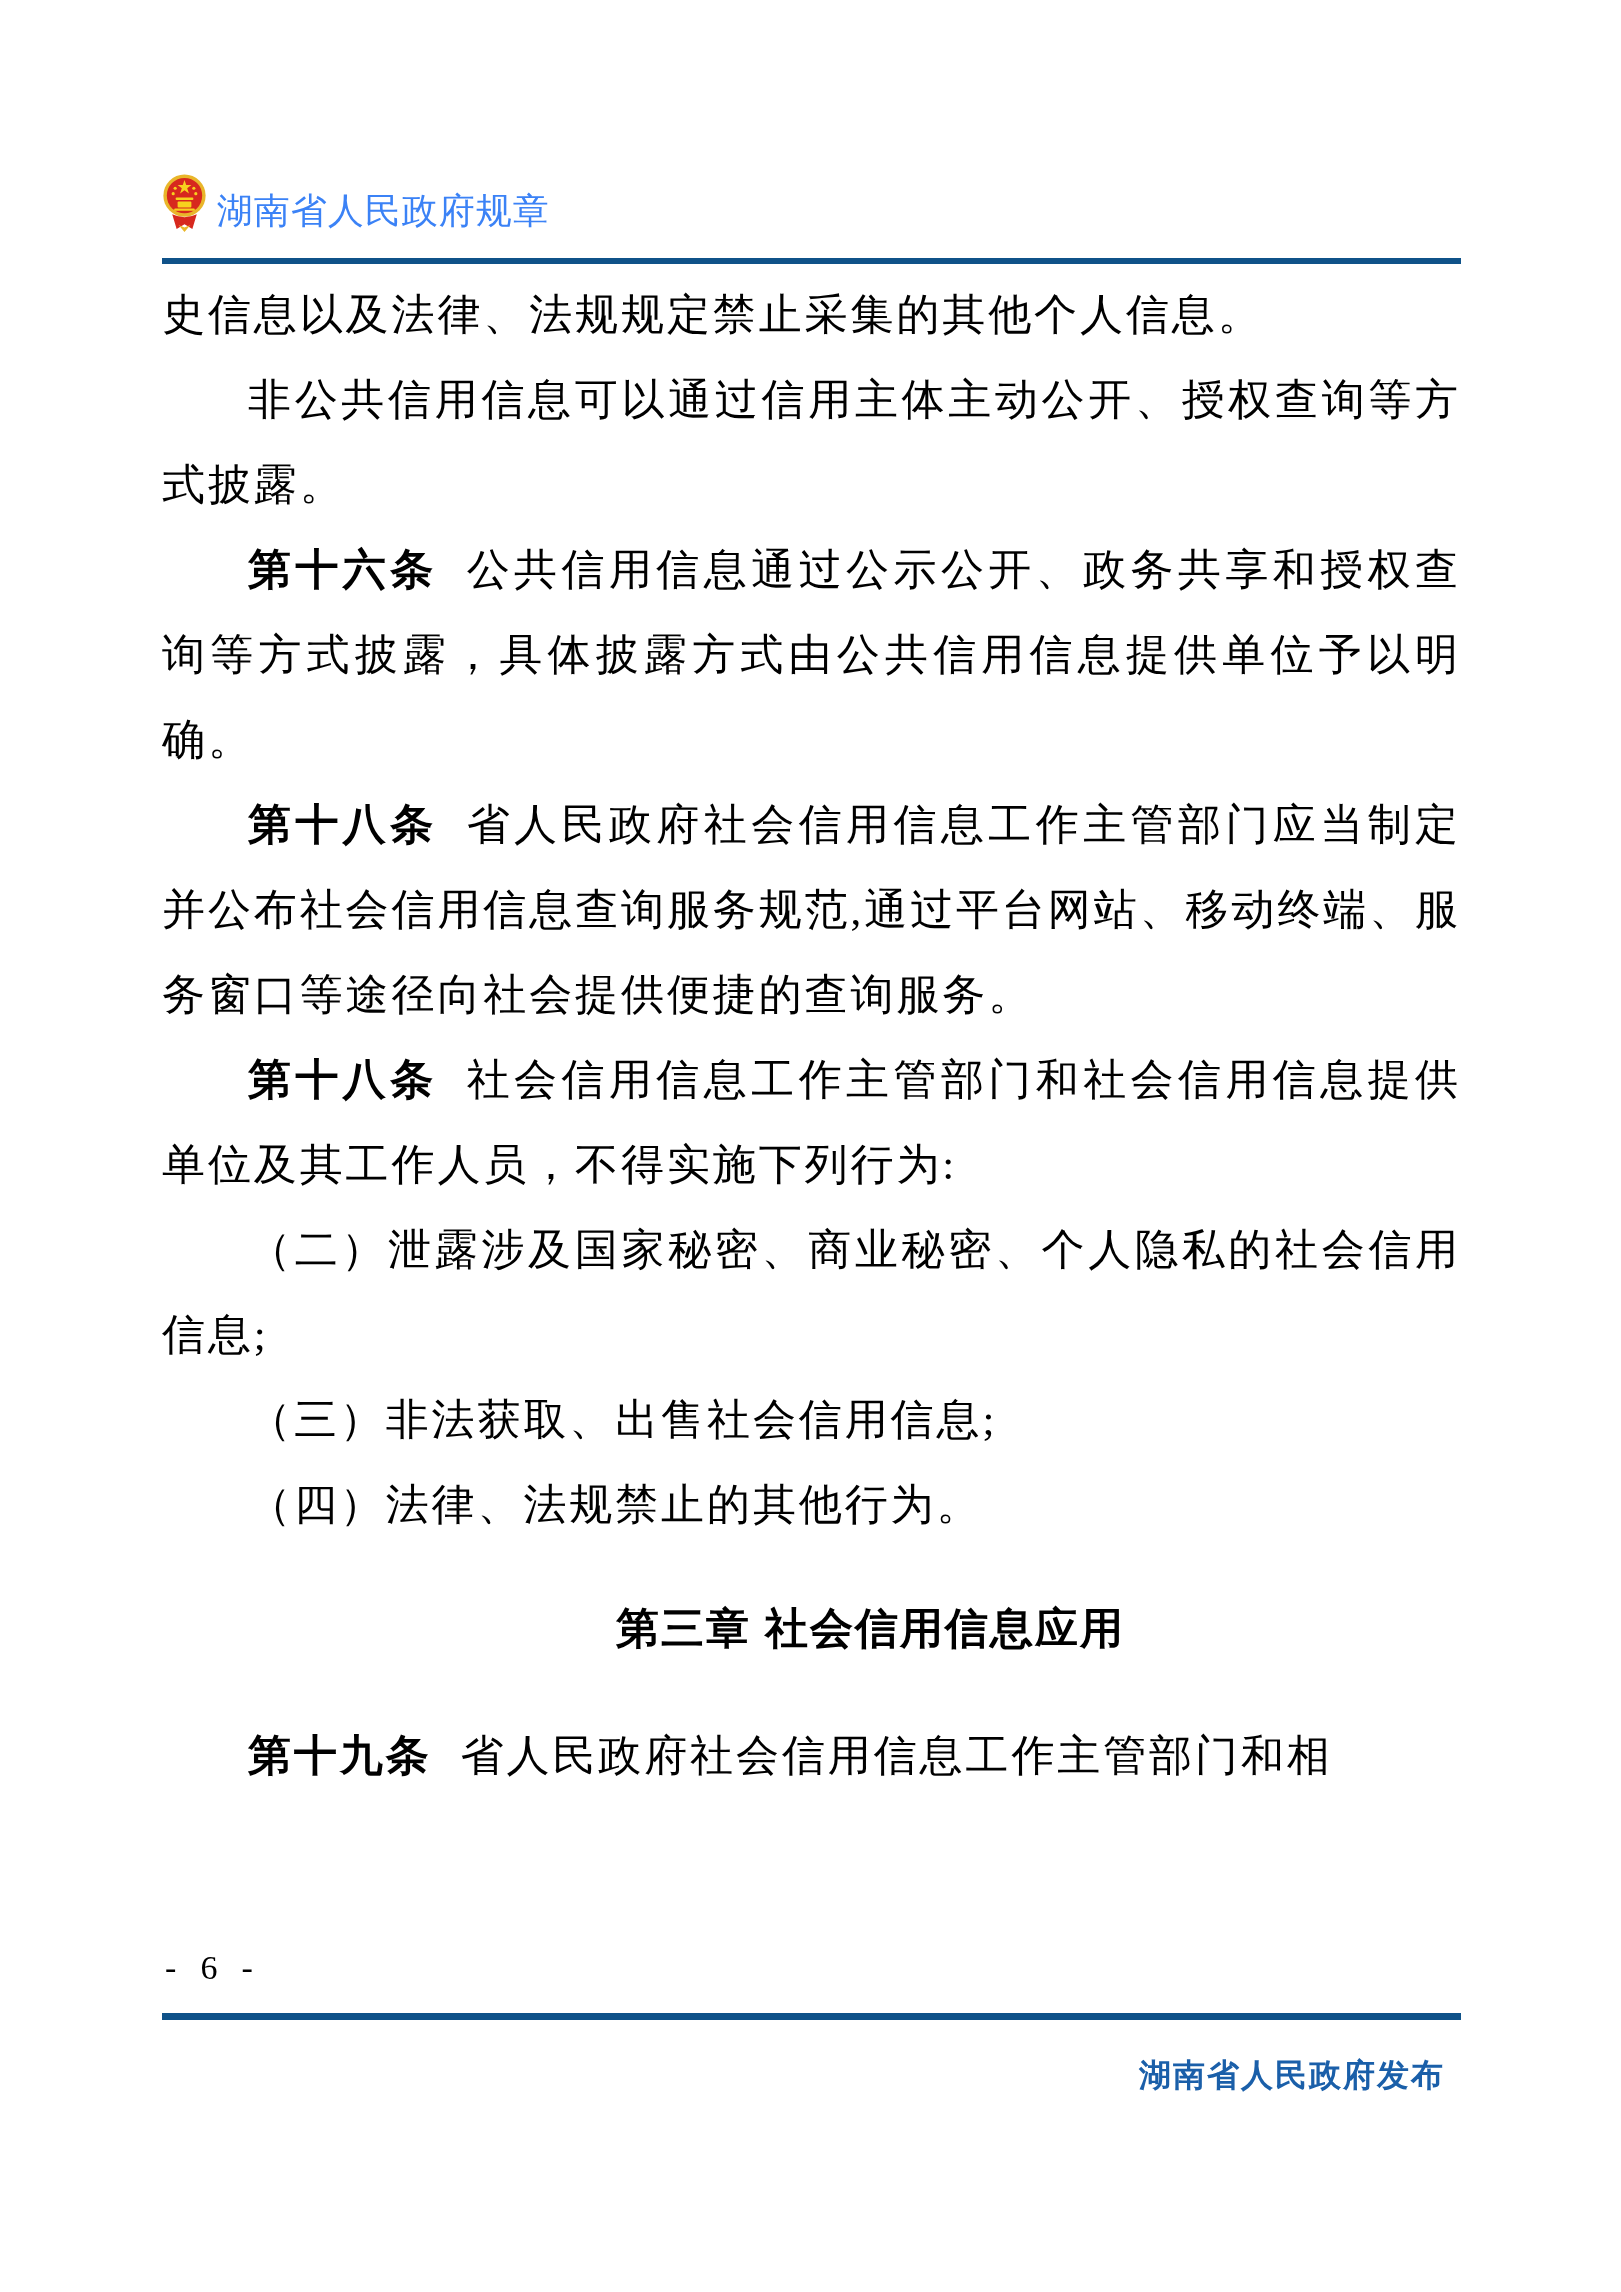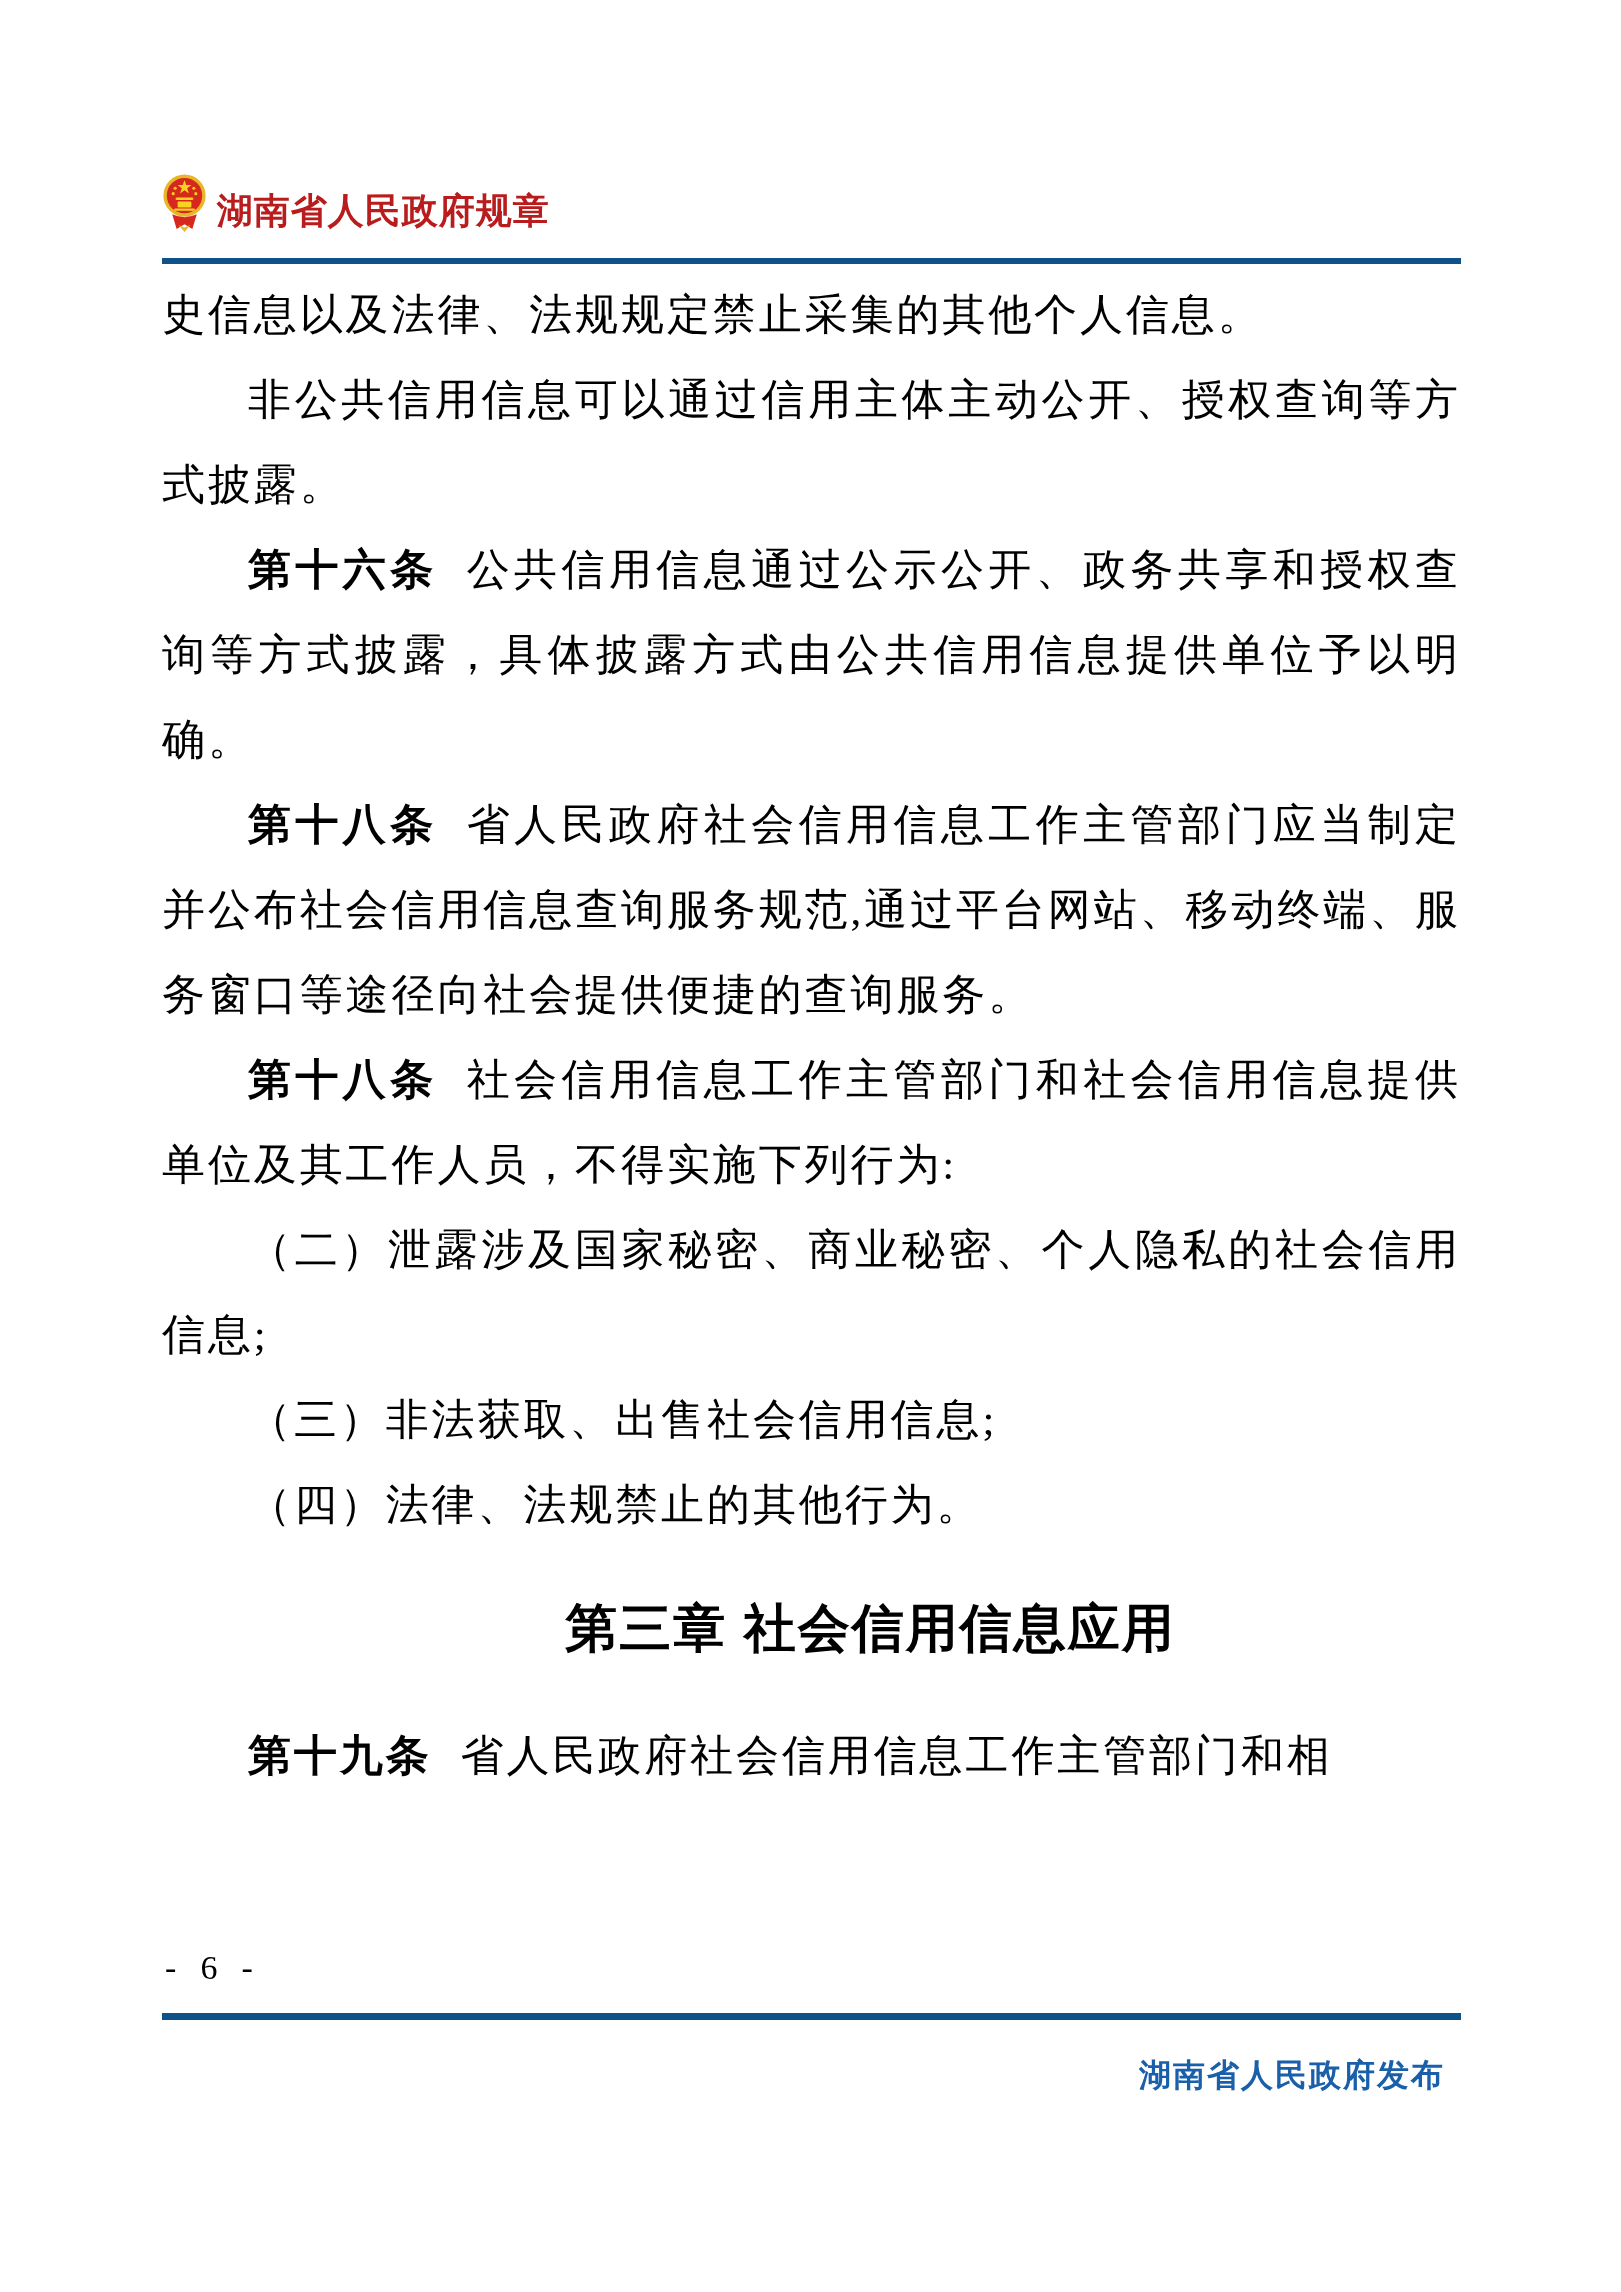--- a/index.html
+++ b/index.html
@@ -25,9 +25,9 @@
   }
   .header-title {
     font-family: "Liberation Sans", "DejaVu Sans", sans-serif;
-    font-weight: 700;
+    font-weight: 400;
     font-size: 36px;
-    color: #b91c1c;
+    color: #3b82f6;
     letter-spacing: 1px;
     white-space: nowrap;
     margin-top: 17px;

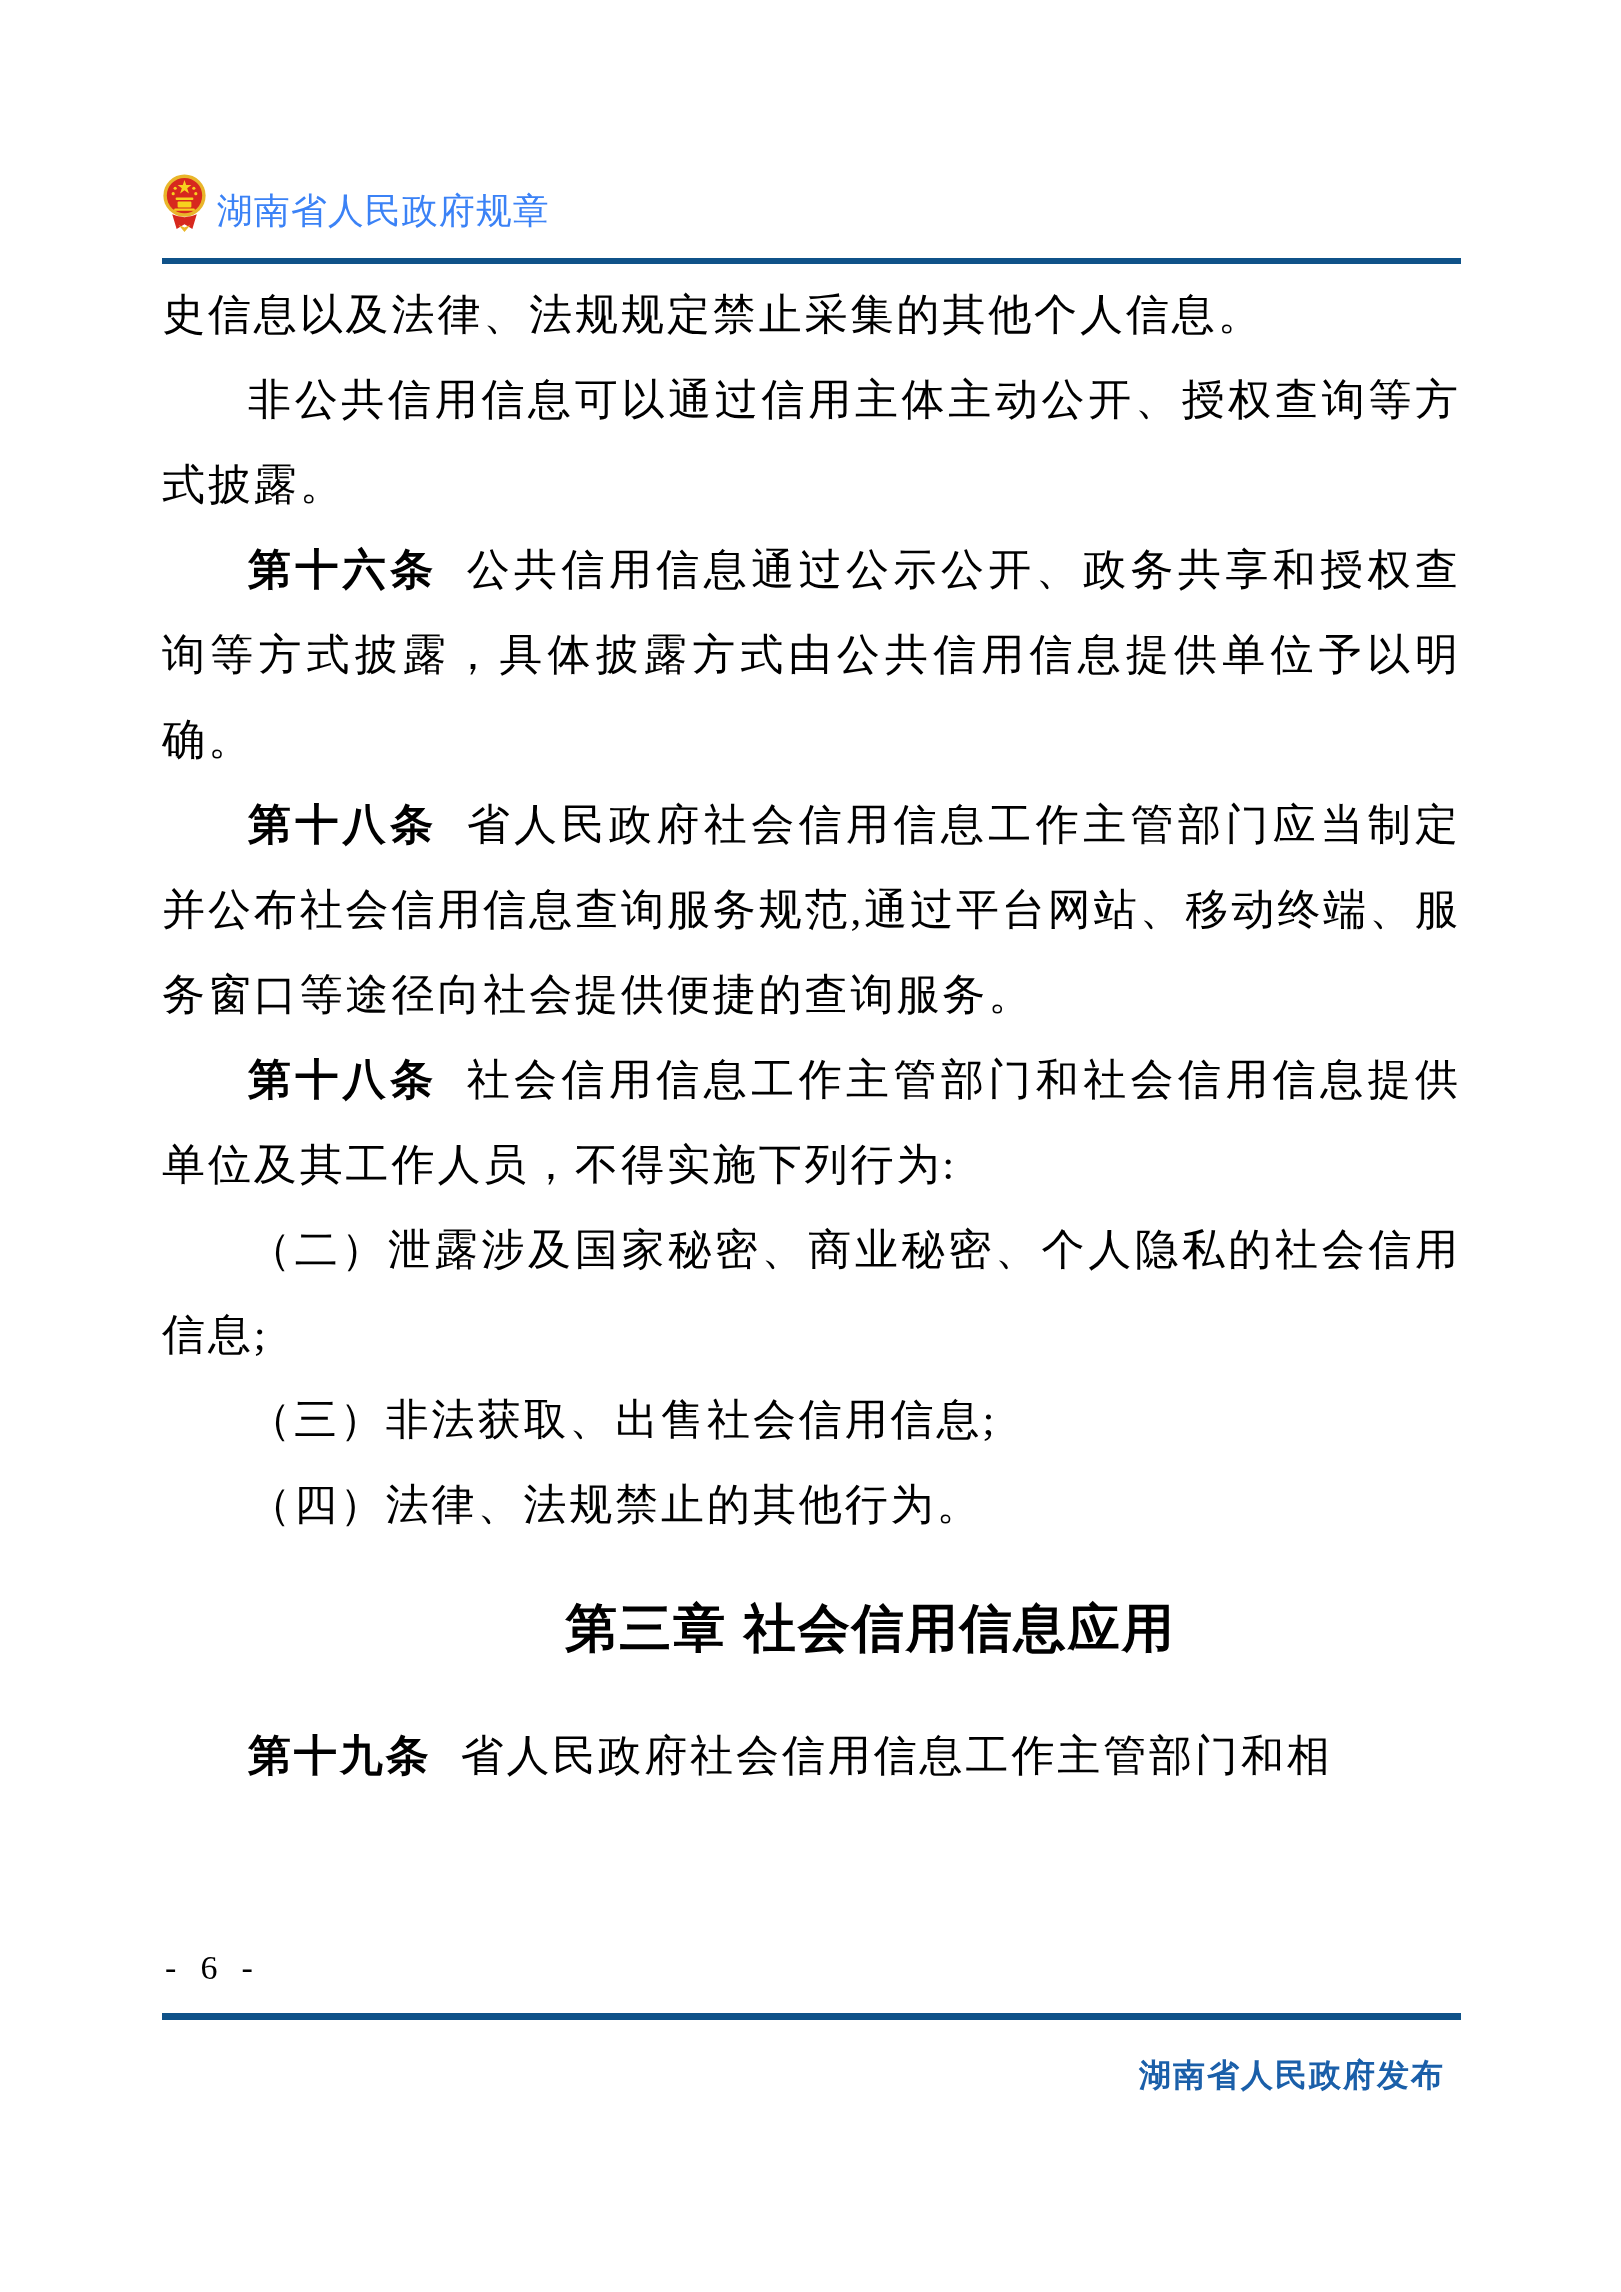--- a/index.html
+++ b/index.html
@@ -61,7 +61,7 @@
     text-align: center;
     font-family: "Liberation Sans", "DejaVu Sans", sans-serif;
     font-weight: 700;
-    font-size: 52px;
+    font-size: 43px;
     line-height: 85px;
     letter-spacing: 2px;
     color: #000000;

